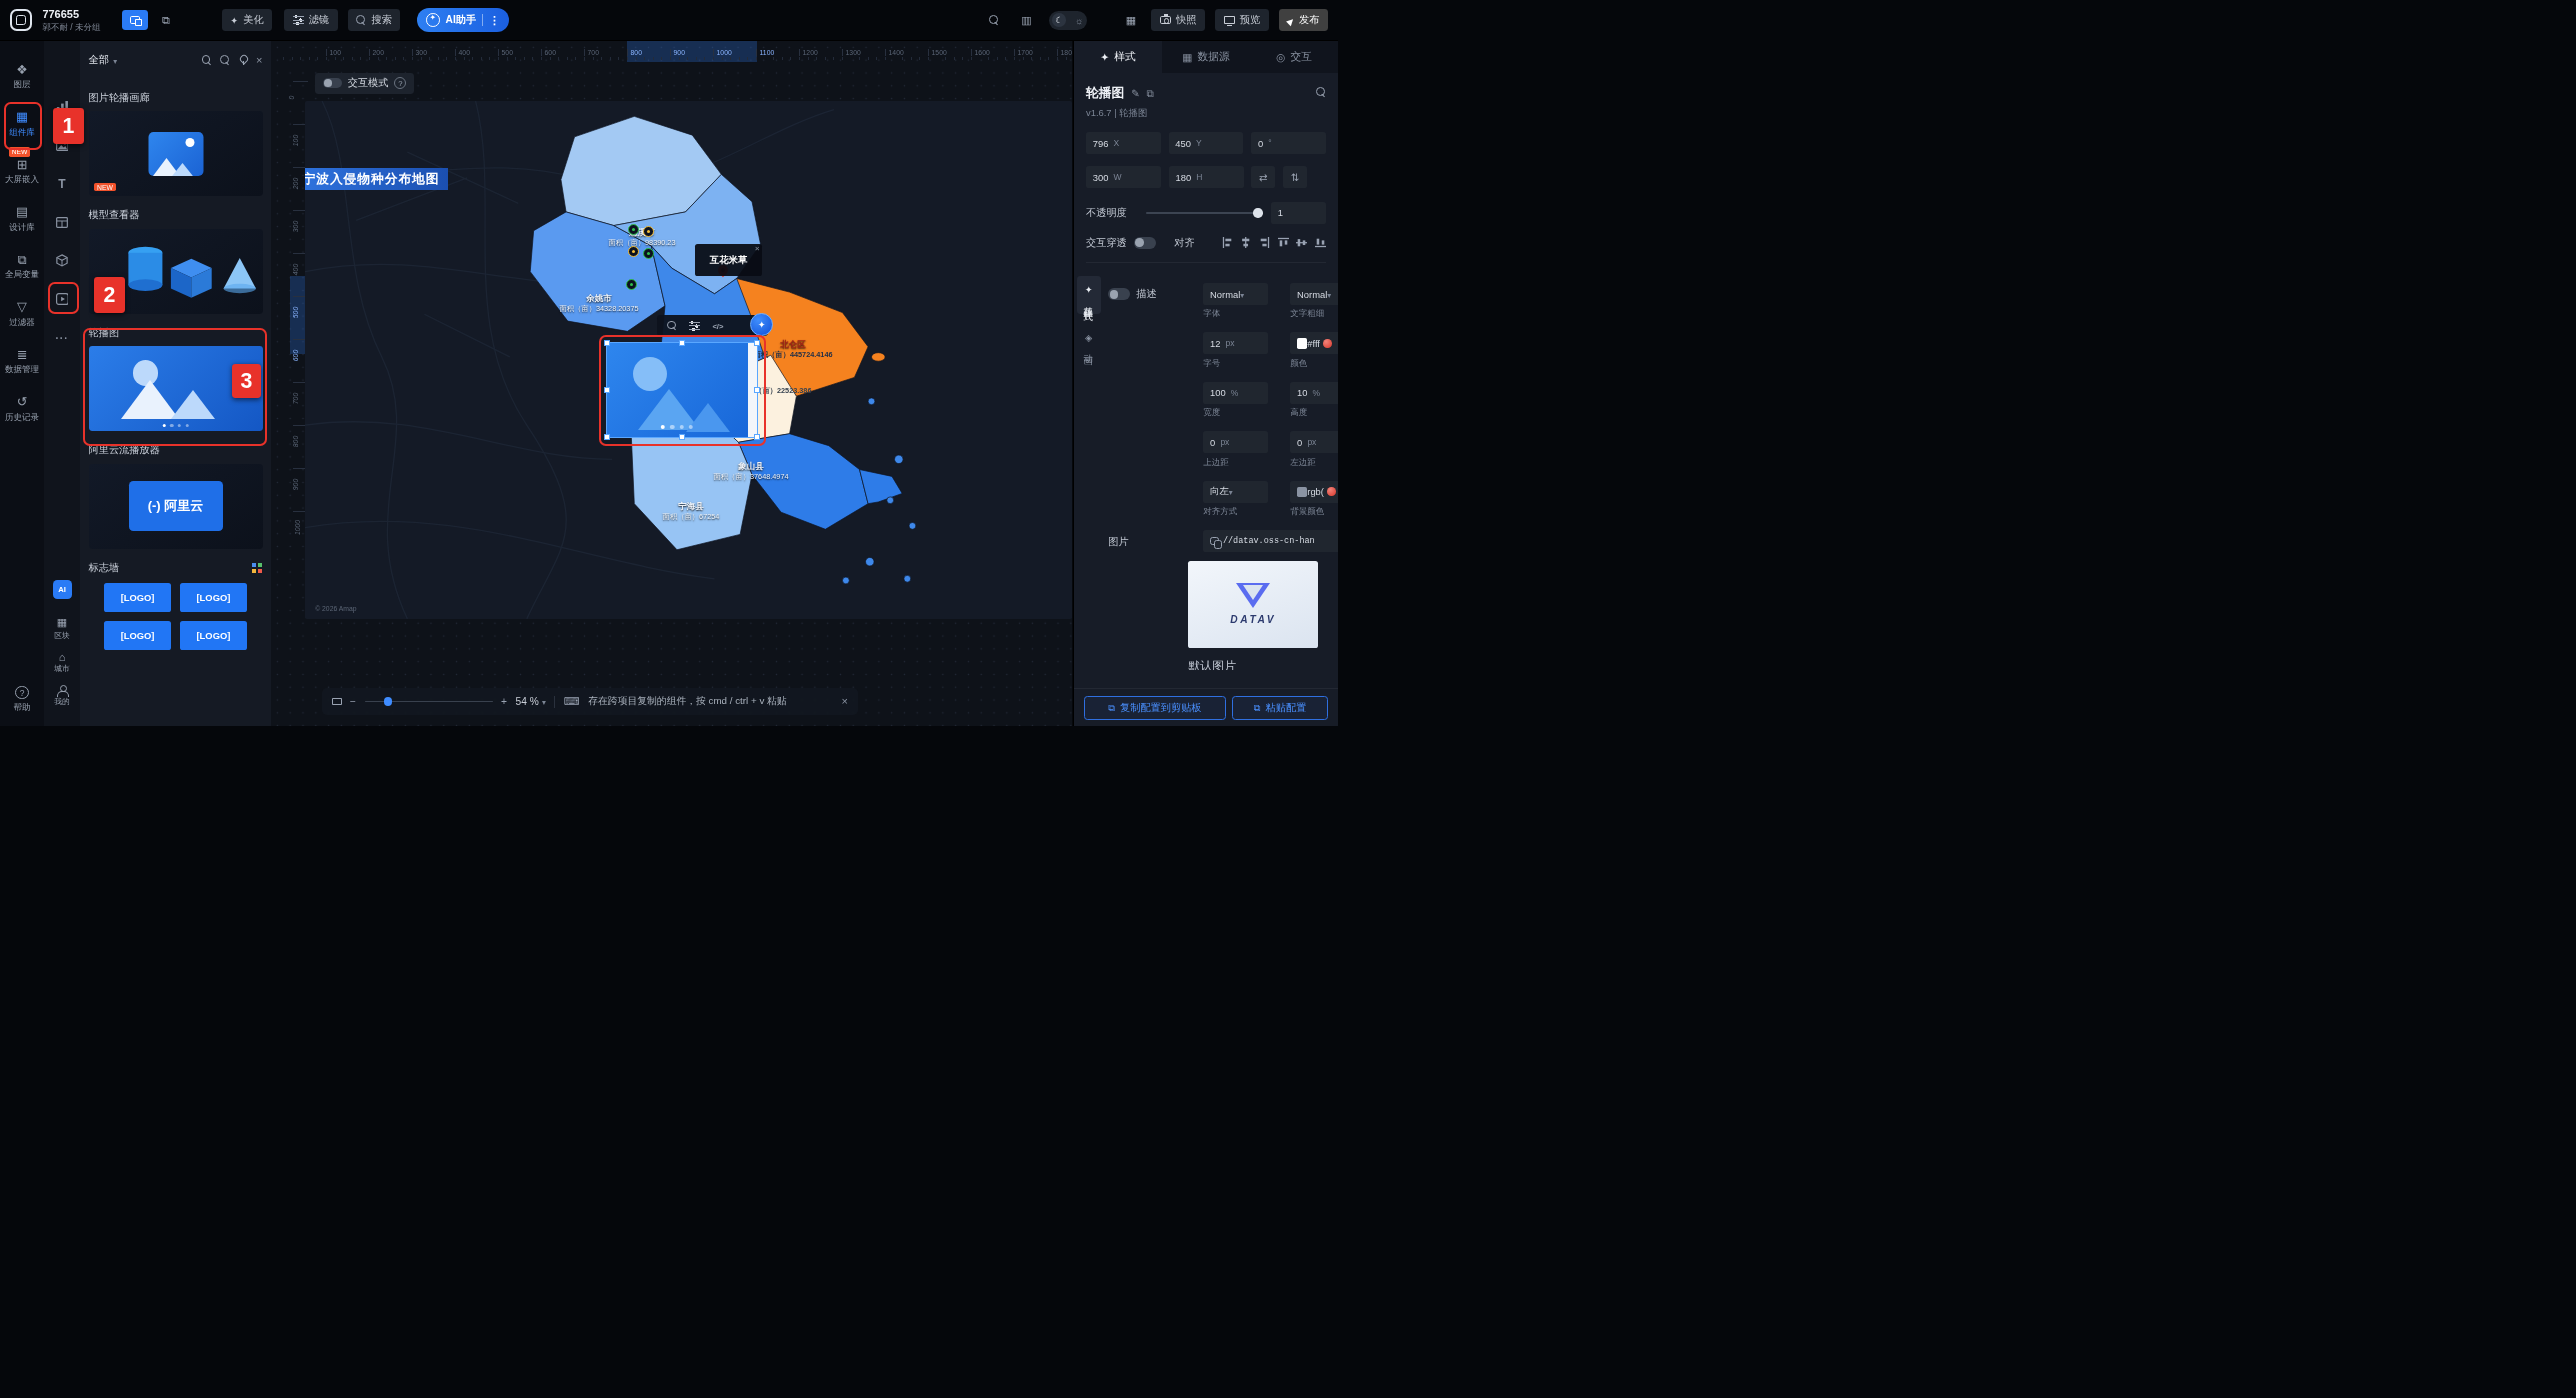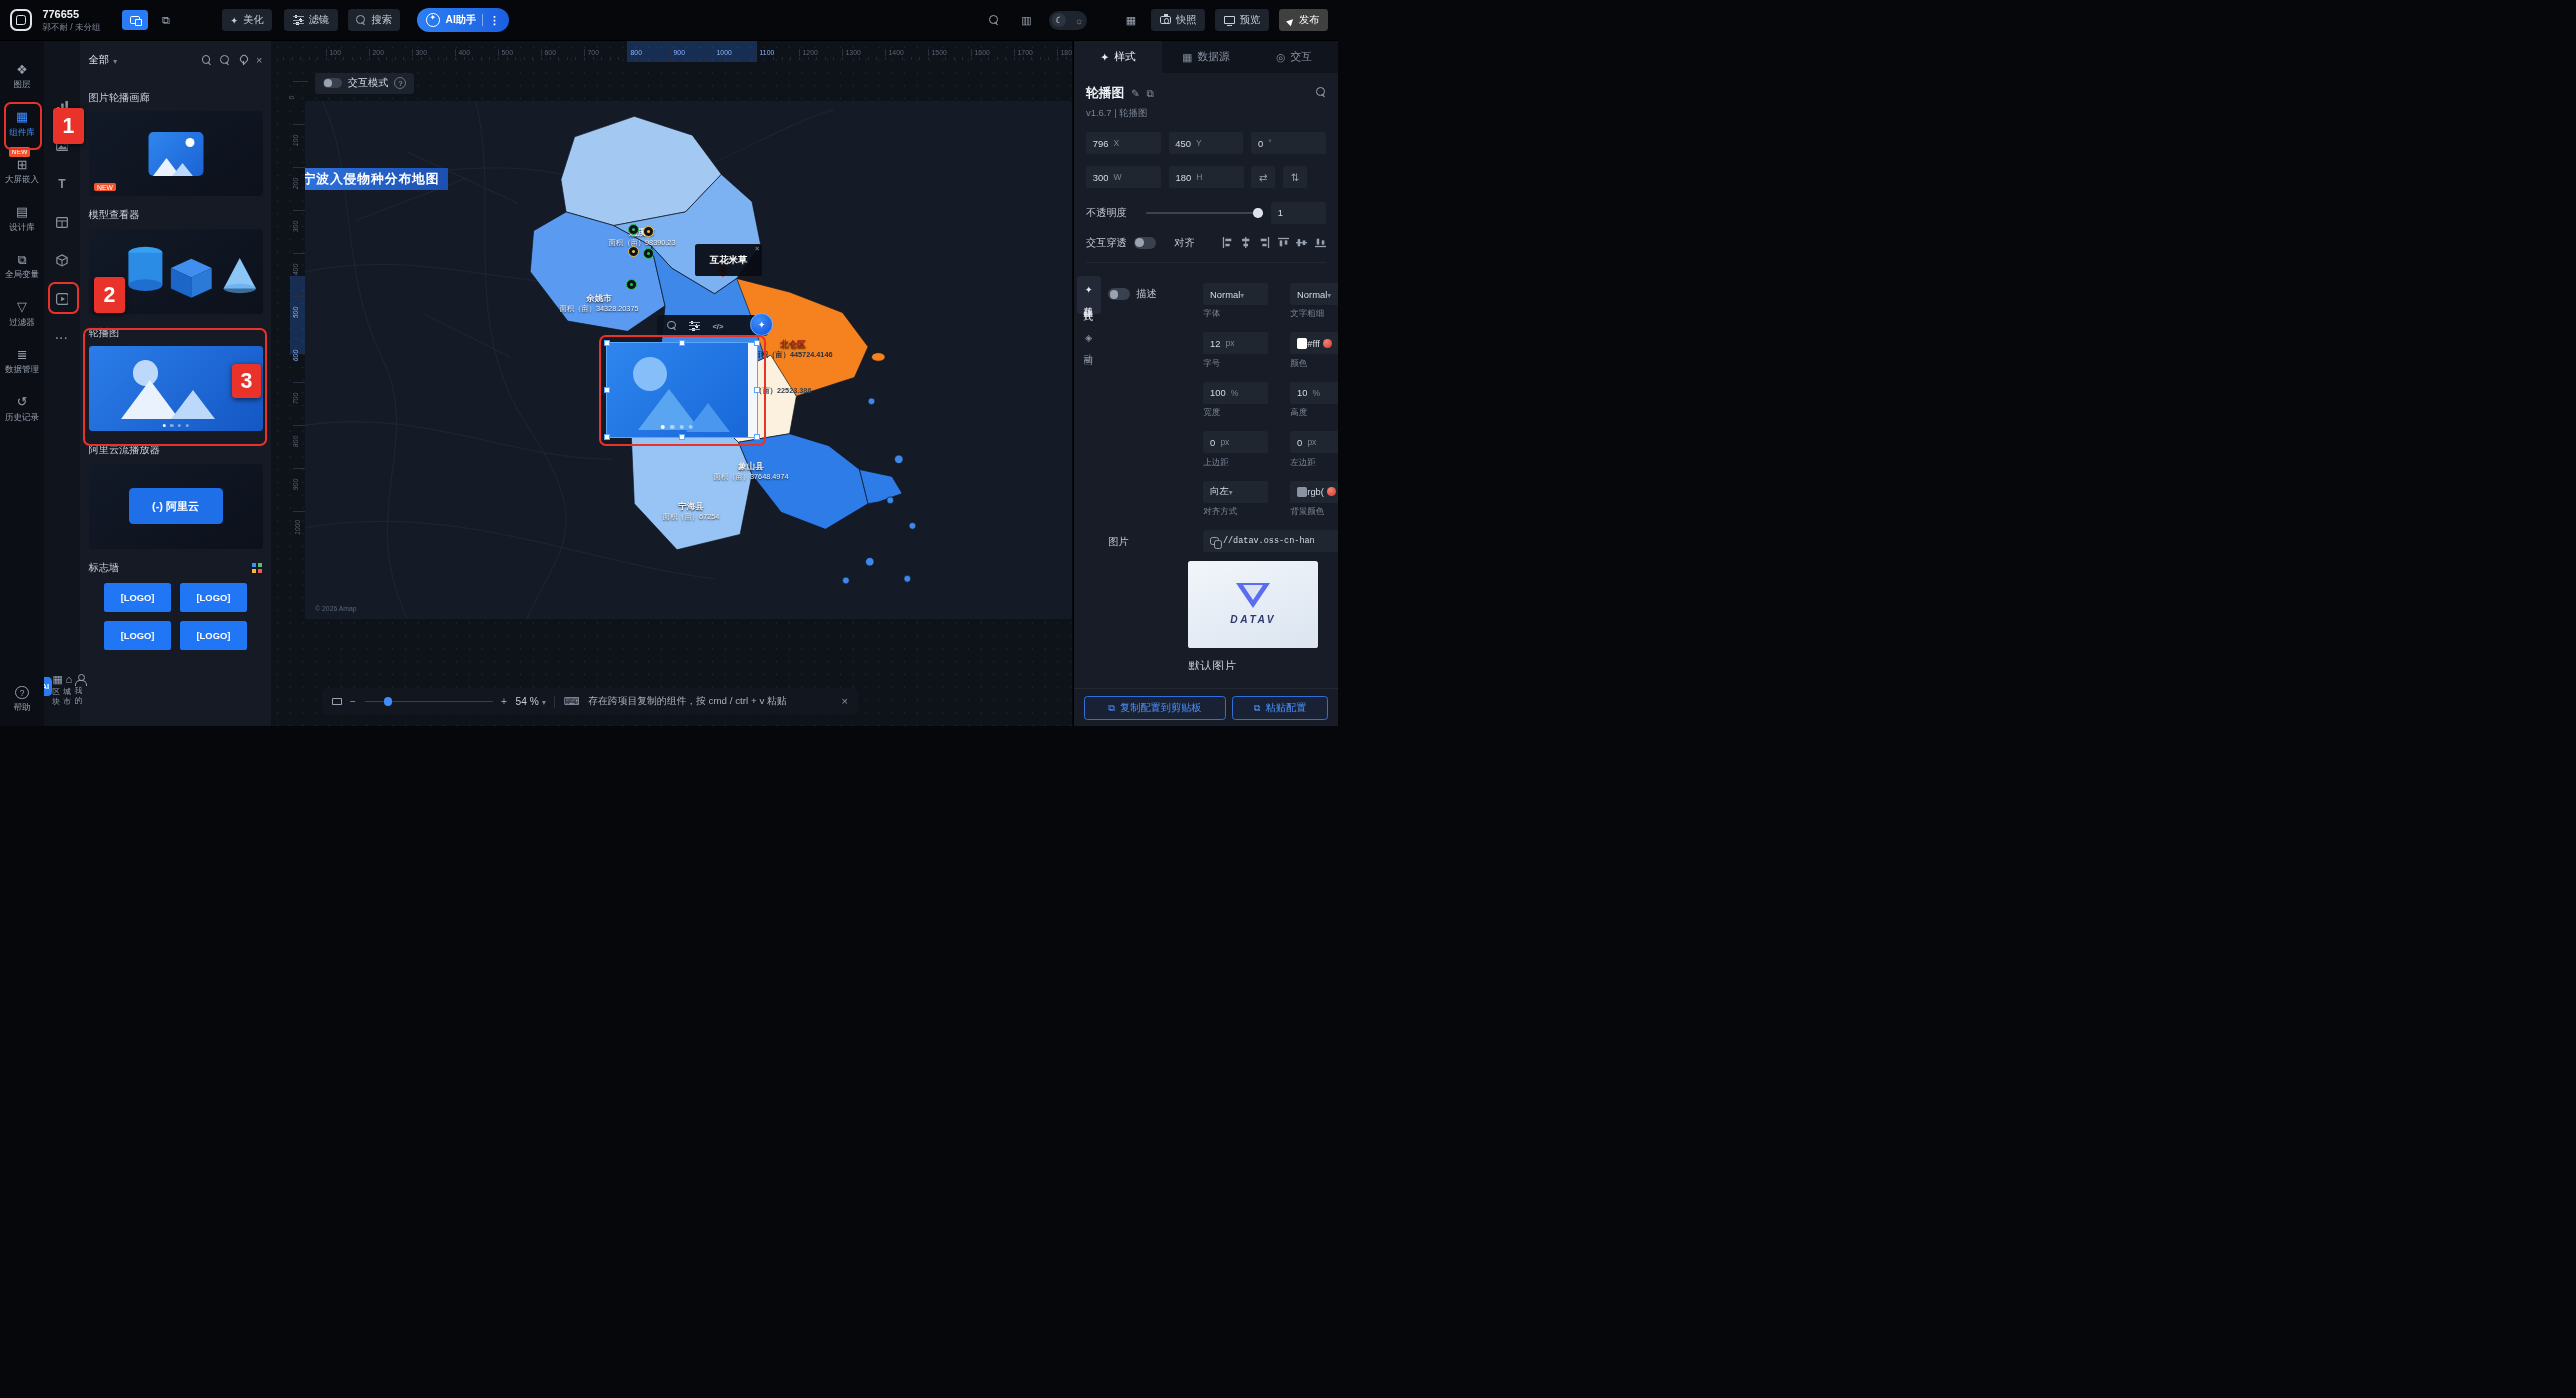--- a/index.html
+++ b/index.html
@@ -99,7 +99,7 @@
   .pdots{position:absolute;bottom:4.3px;left:50%;transform:translateX(-50%);display:flex;gap:4.3px}
   .pdots i{width:3.4px;height:3.4px;border-radius:50%;background:rgba(255,255,255,.45)}
   .pdots i.on{background:#fff}
-  .ali-box{position:absolute;left:50%;top:50%;transform:translate(-50%,-50%);width:94px;height:36px;background:#1f6fe8;border-radius:4.3px;color:#fff;font-weight:bold;font-size:11px;display:flex;align-items:center;justify-content:center}
+  .ali-box{position:absolute;left:50%;top:50%;transform:translate(-50%,-50%);width:94px;height:50px;background:#1f6fe8;border-radius:4.3px;color:#fff;font-weight:bold;font-size:13px;display:flex;align-items:center;justify-content:center}
   .lw-ic{margin-left:auto;width:10.2px;height:10.2px;background:
     linear-gradient(#4a8df0,#4a8df0) 0 0/4.3px 4.3px no-repeat,
     linear-gradient(#58c06b,#58c06b) 6px 0/4.3px 4.3px no-repeat,

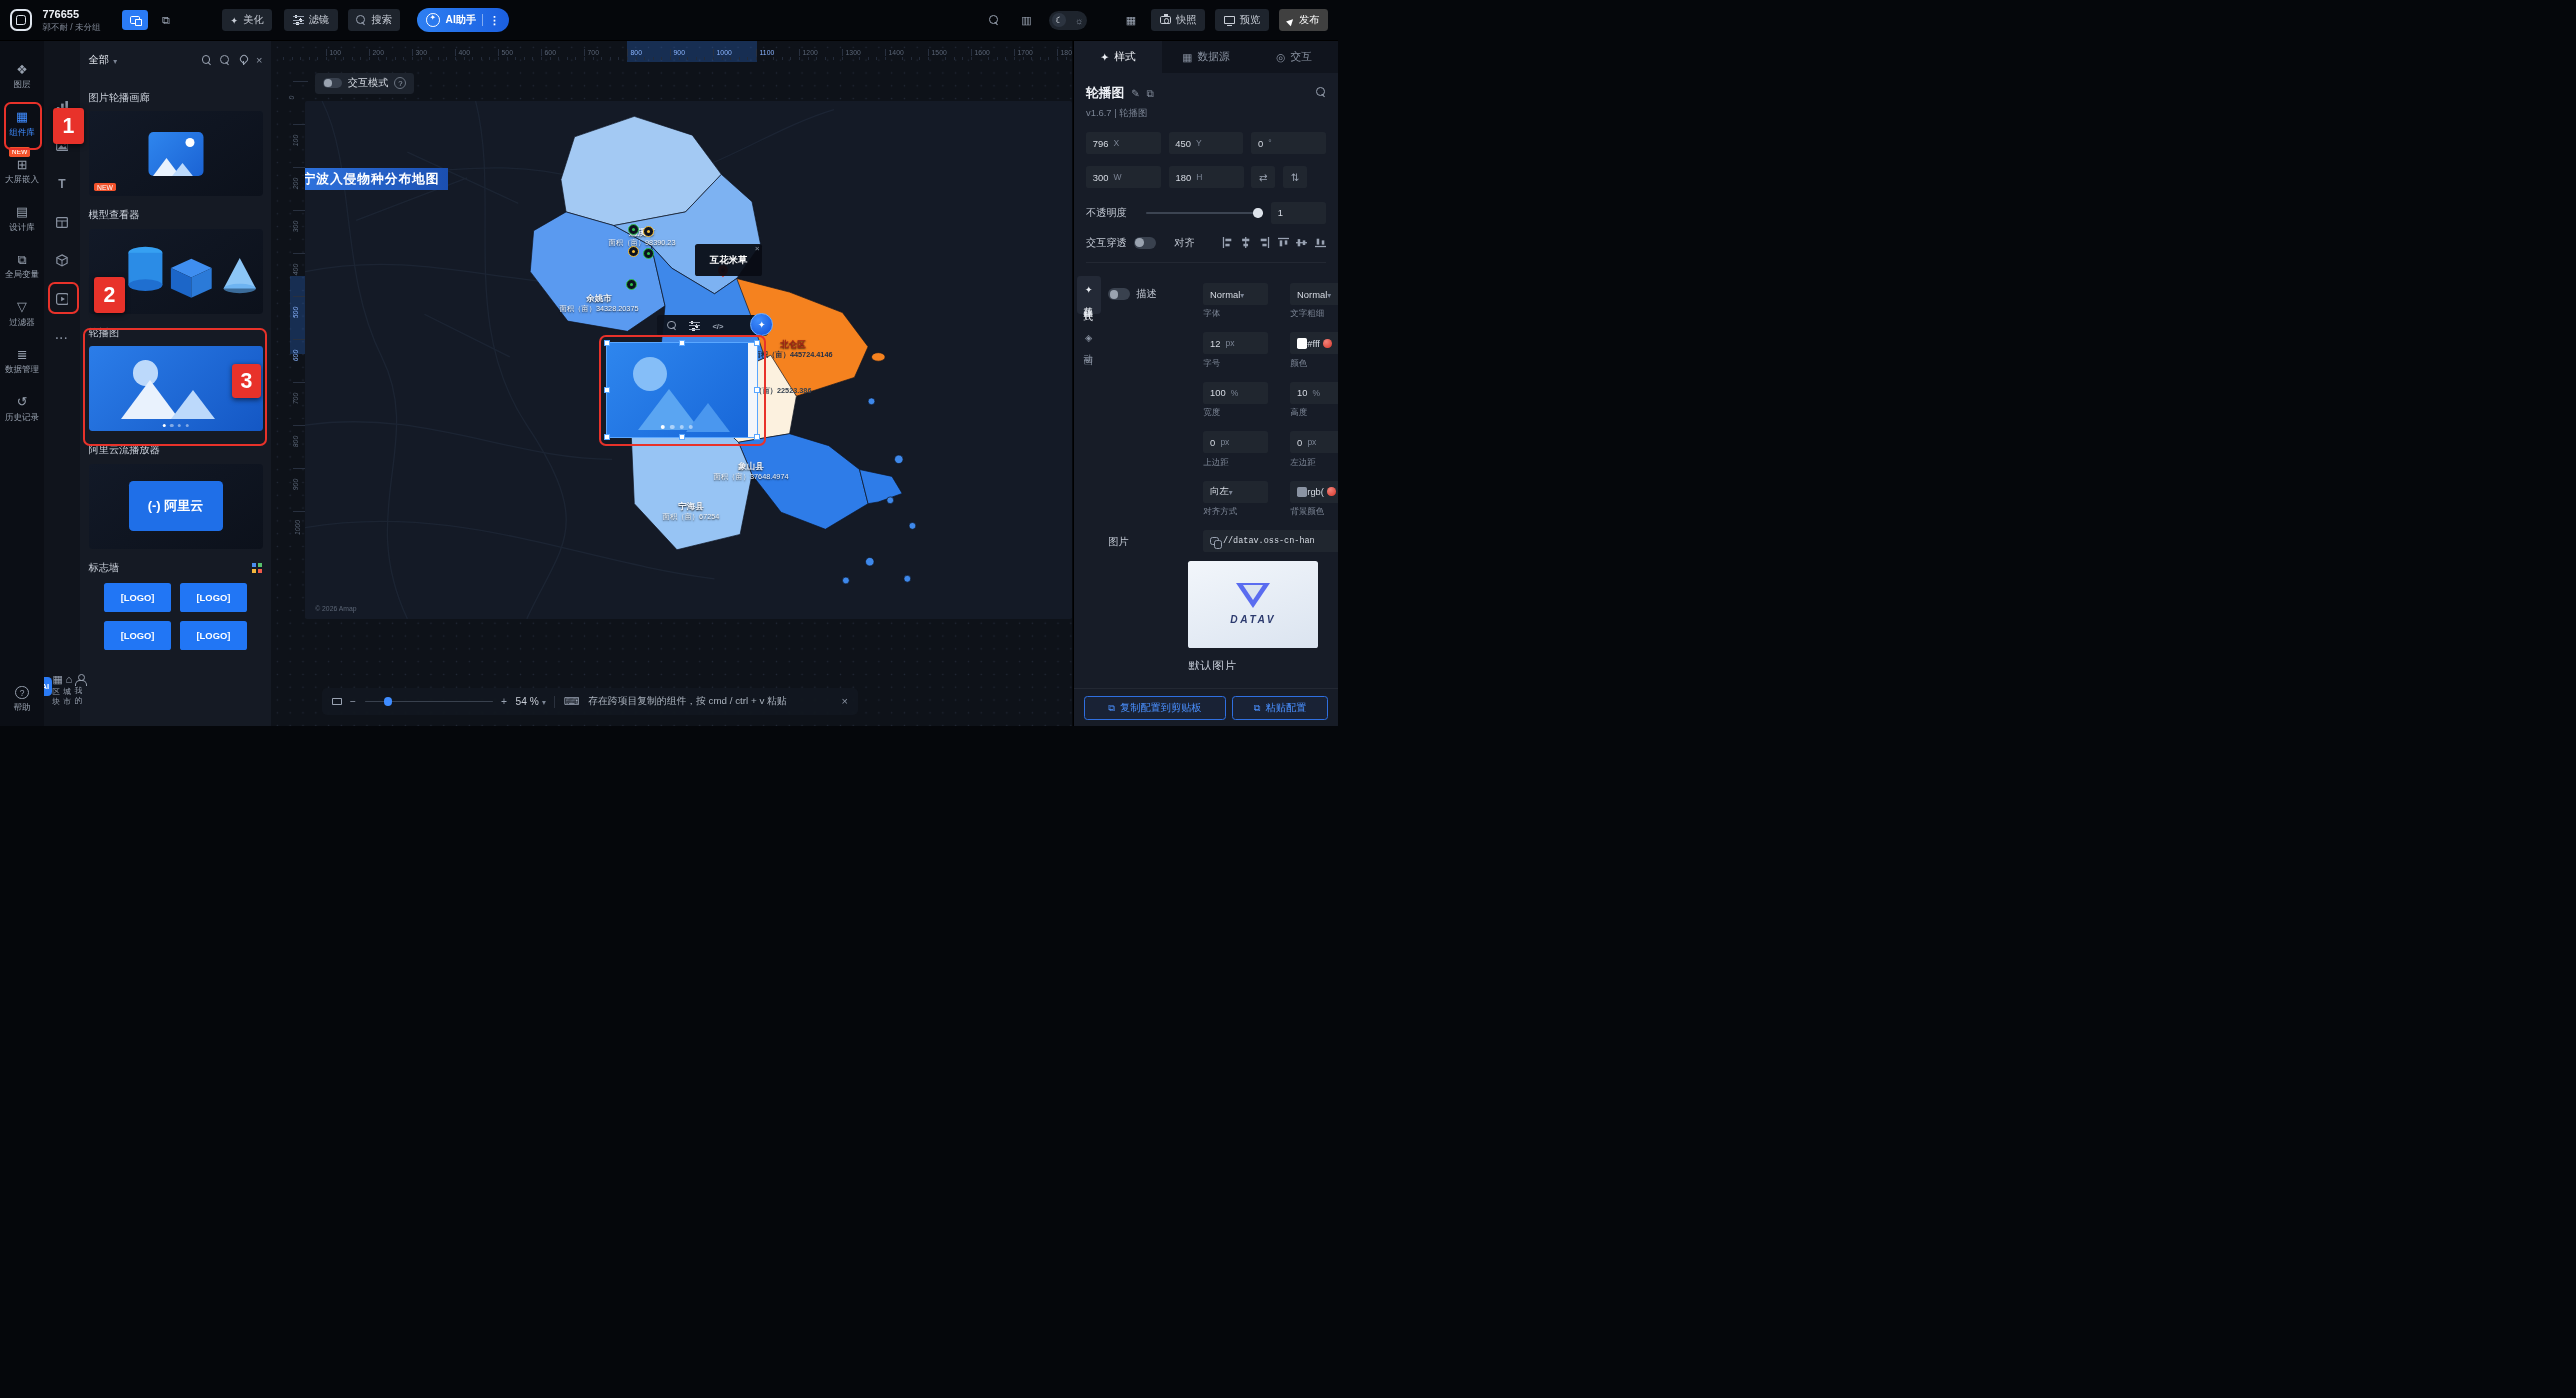--- a/index.html
+++ b/index.html
@@ -71,7 +71,7 @@
   .rail{position:absolute;top:41px;left:44px;bottom:0;width:36px;background:#10141c;z-index:49;display:flex;flex-direction:column;align-items:center;padding-top:56px}
   .rail .ric{width:19px;height:19px;margin-bottom:19.6px;display:flex;align-items:center;justify-content:center;color:#8a93a2}
   .rail .ric svg{display:block}
-  .rail-bottom{margin-top:auto;display:flex;flex-direction:row;align-items:center;margin-bottom:8.5px}
+  .rail-bottom{margin-top:auto;display:flex;flex-direction:column;align-items:center;margin-bottom:8.5px}
   .ai-badge{width:19px;height:19px;background:#2a7bf6;color:#fff;border-radius:4.3px;font-size:7.7px;font-weight:bold;display:flex;align-items:center;justify-content:center;margin-bottom:17px}
   .rb-item{display:flex;flex-direction:column;align-items:center;gap:1.7px;color:#97a0ae;font-size:7.7px;margin-bottom:10.2px}
   .rb-item .ic{font-size:11px}

